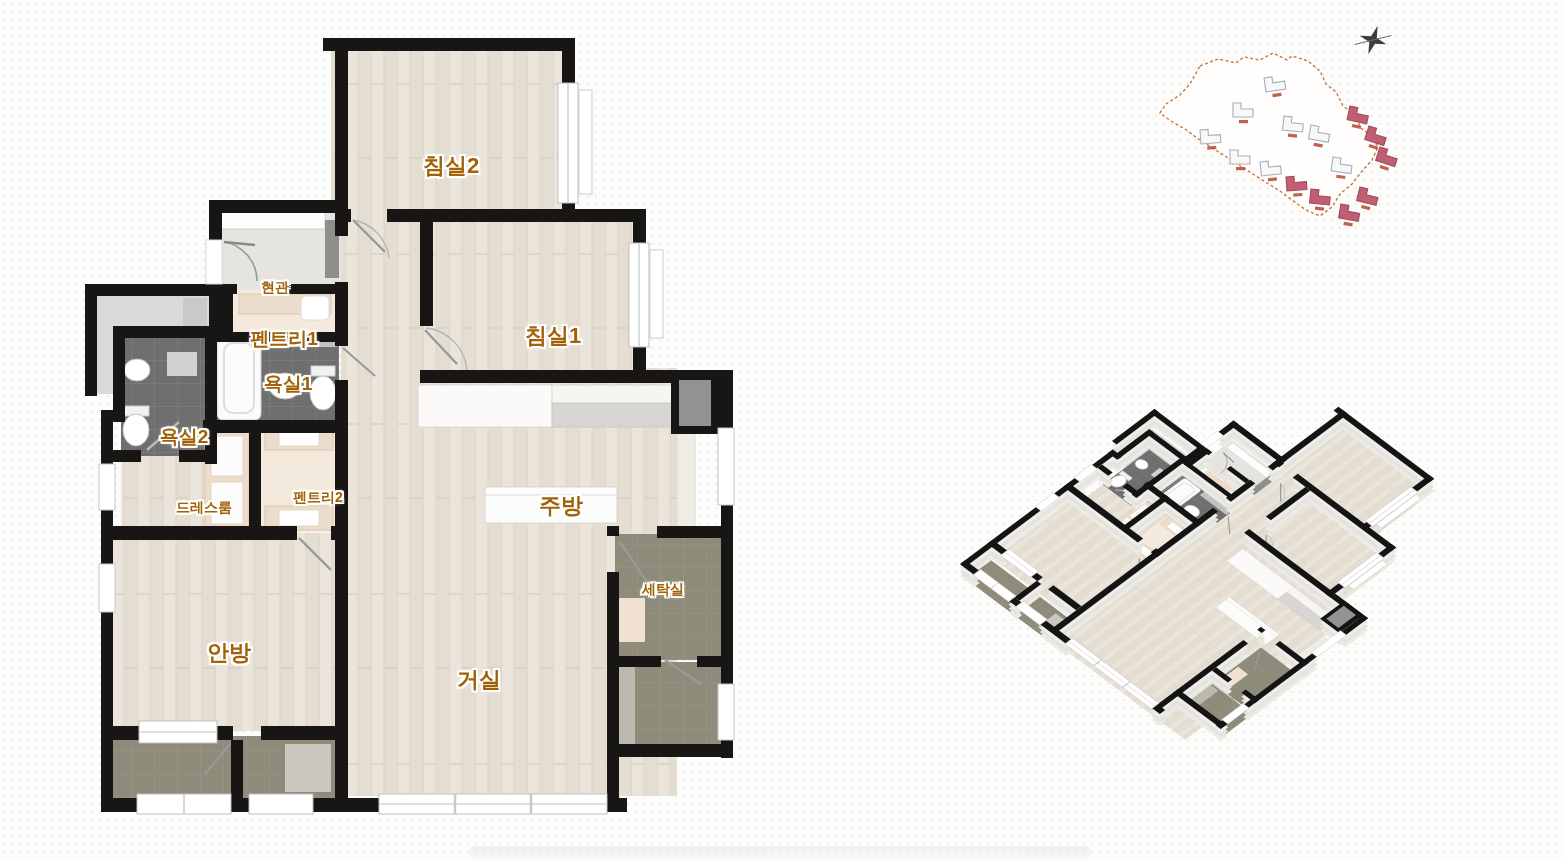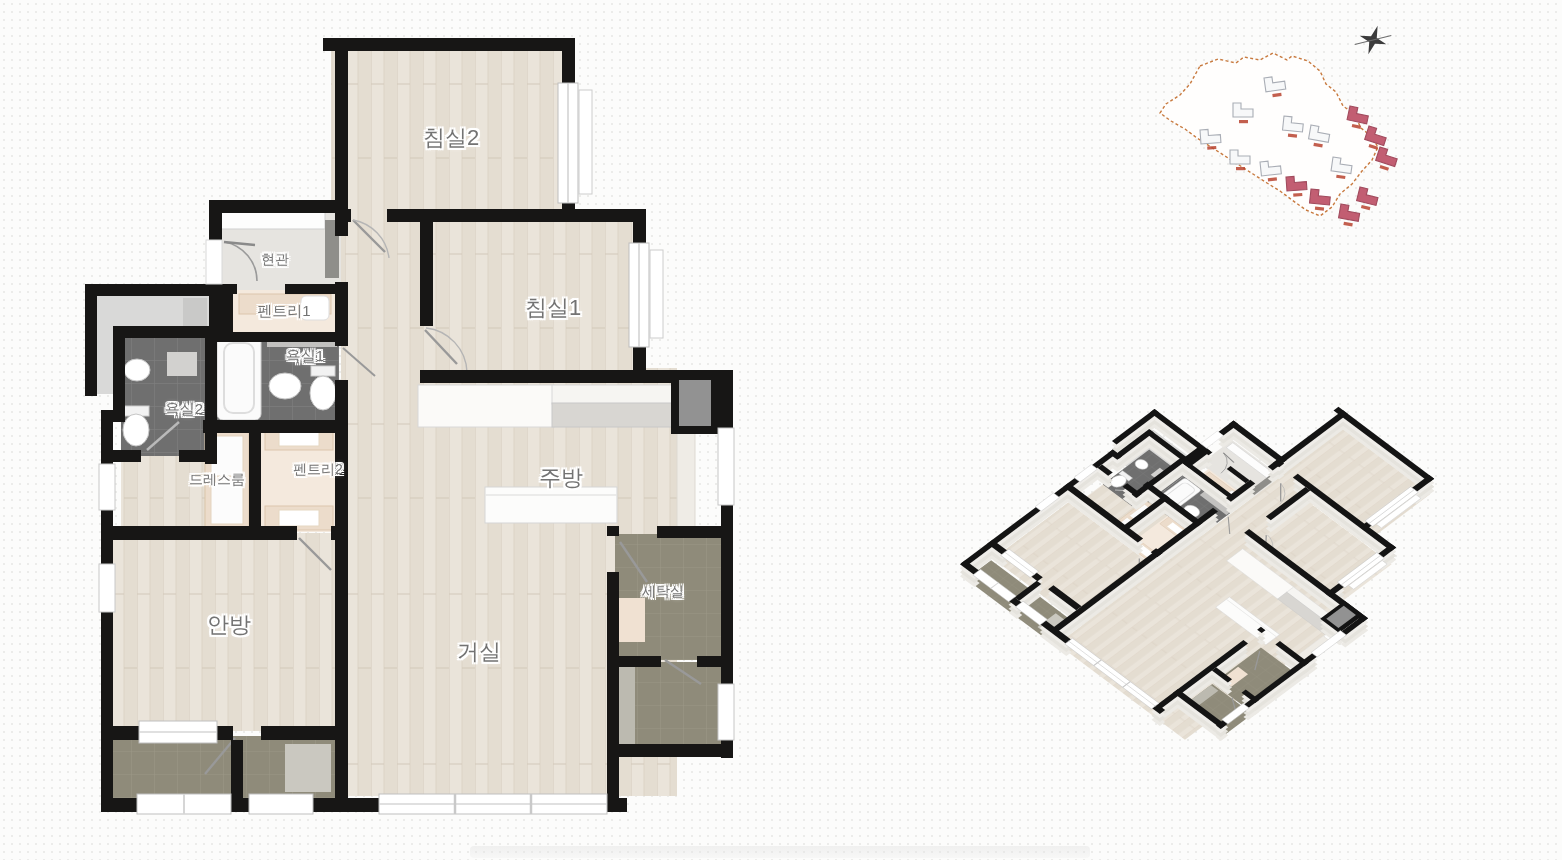--- a/index.html
+++ b/index.html
@@ -17,10 +17,10 @@
   }
   .plan2d{position:absolute;left:85px;top:38px;width:660px;height:790px}
   .plan2d svg{position:absolute;left:0;top:0}
-  .rl{position:absolute;transform:translate(-50%,-50%);font-weight:400;color:#737373;
+  .rl{position:absolute;transform:translate(-50%,-50%);font-weight:700;color:#a16207;
       white-space:nowrap;letter-spacing:0px;
       text-shadow:-2px -2px 0 #fff,2px -2px 0 #fff,-2px 2px 0 #fff,2px 2px 0 #fff,
-                  0 -2px 0 #fff,0 2px 0 #fff,-2px 0 0 #fff,2px 0 0 #fff,0 0 5px #fff;}
+                  0 -2px 0 #fff,0 2px 0 #fff,-2px 0 0 #fff,2px 0 0 #fff,0 0 5px #fff;margin-top:28px;}
   .s22{font-size:22px}.s20{font-size:14px}.s19{font-size:15px}
   .rl-bedroom2{left:366px;top:100px}
   .rl-bedroom1{left:468px;top:270px}

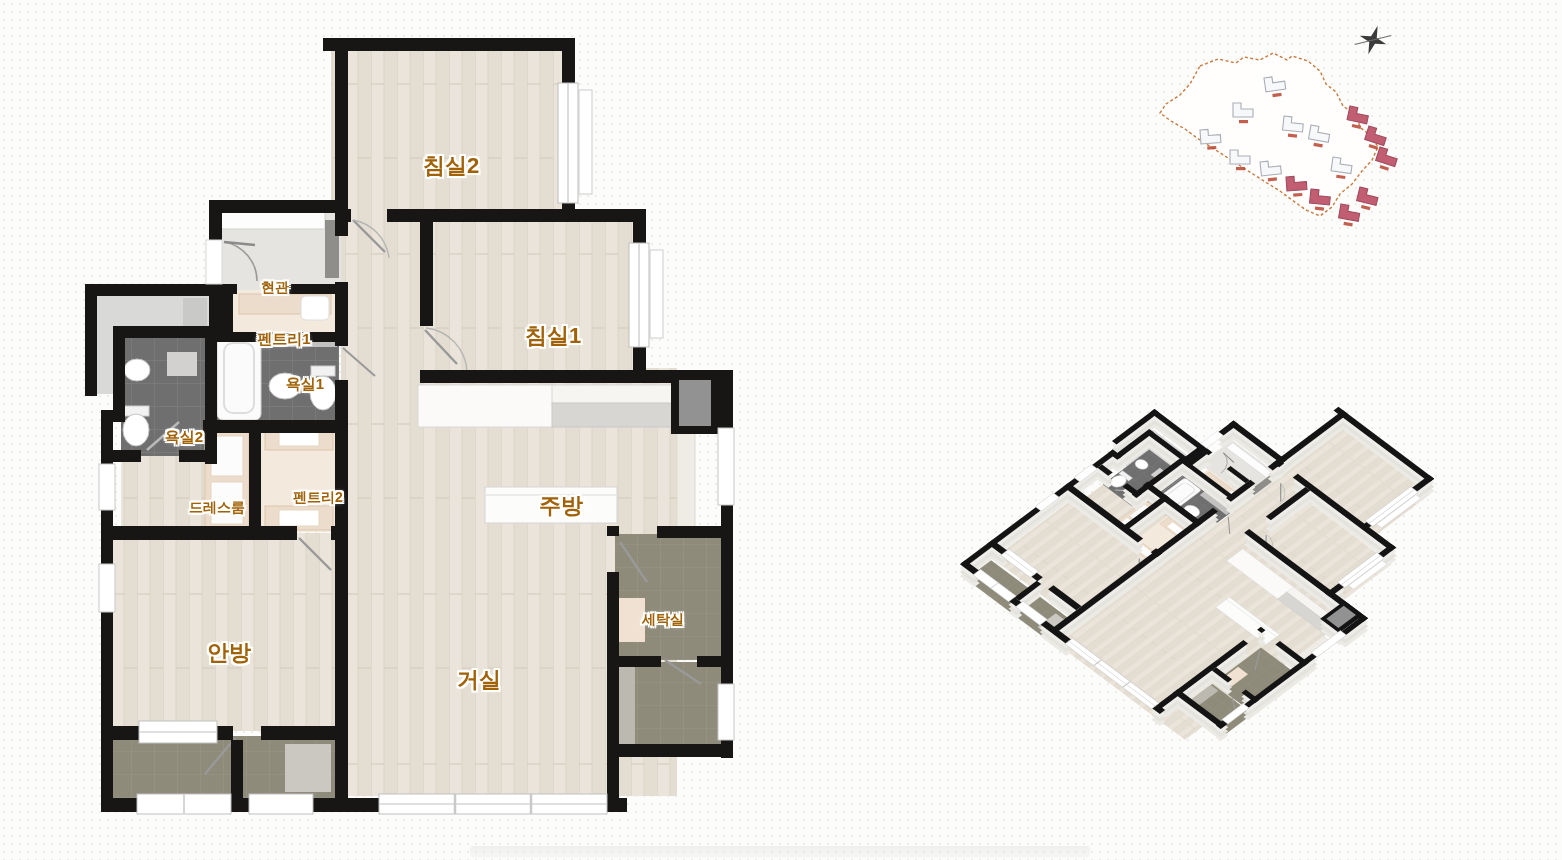--- a/index.html
+++ b/index.html
@@ -21,7 +21,7 @@
       white-space:nowrap;letter-spacing:0px;
       text-shadow:-2px -2px 0 #fff,2px -2px 0 #fff,-2px 2px 0 #fff,2px 2px 0 #fff,
                   0 -2px 0 #fff,0 2px 0 #fff,-2px 0 0 #fff,2px 0 0 #fff,0 0 5px #fff;margin-top:28px;}
-  .s22{font-size:22px}.s20{font-size:14px}.s19{font-size:15px}
+  .s22{font-size:22px}.s20{font-size:14px}.s19{font-size:19px}
   .rl-bedroom2{left:366px;top:100px}
   .rl-bedroom1{left:468px;top:270px}
   .rl-entrance{left:190px;top:222px}

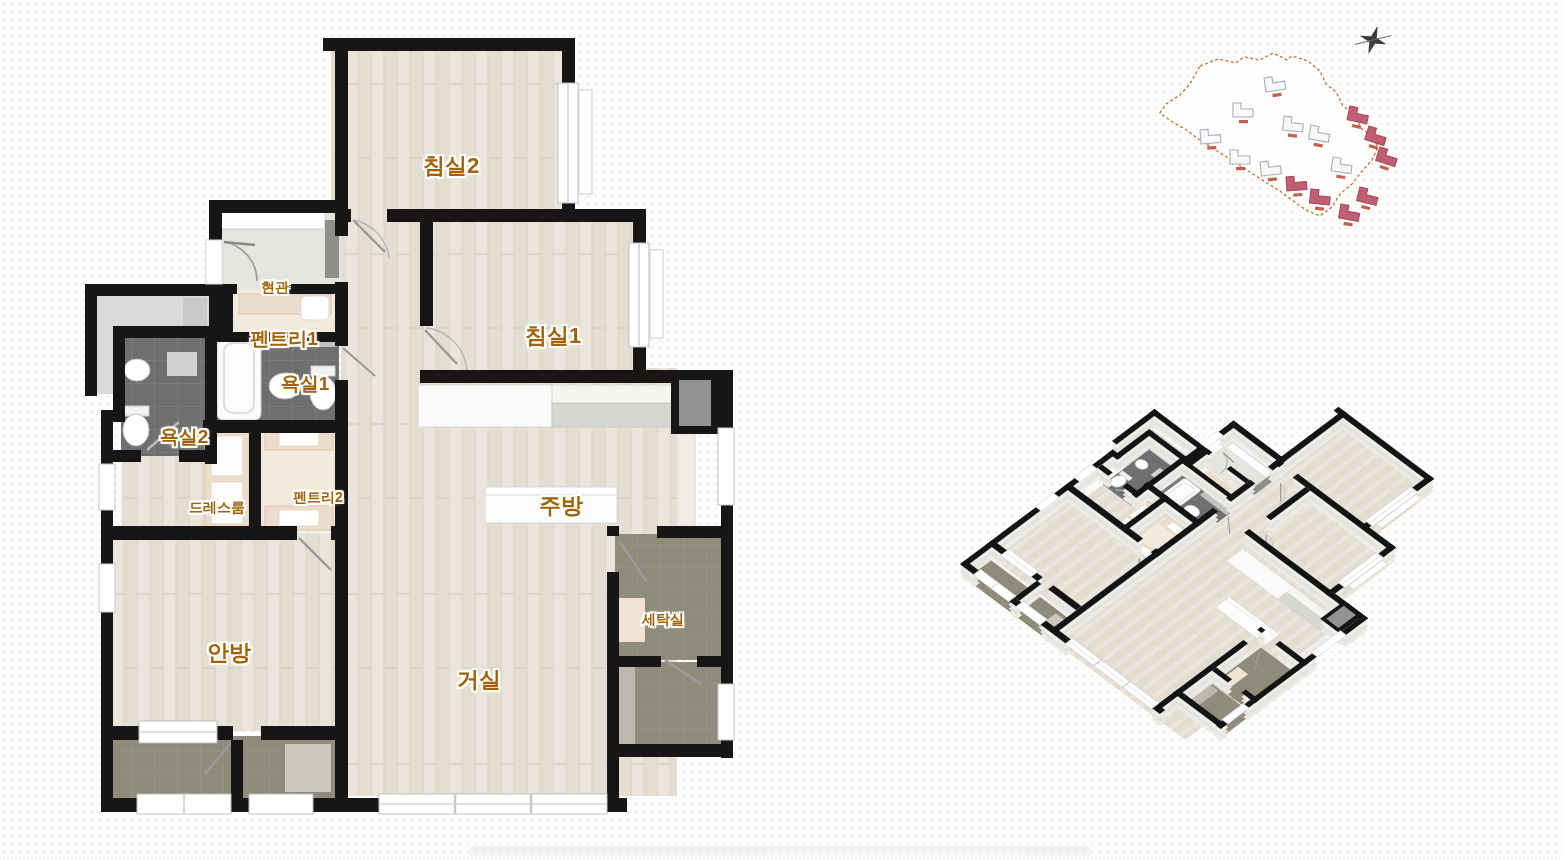--- a/index.html
+++ b/index.html
@@ -26,7 +26,7 @@
   .rl-bedroom1{left:468px;top:270px}
   .rl-entrance{left:190px;top:222px}
   .rl-pantry1{left:199px;top:273px}
-  .rl-bath1{left:220px;top:318px}
+  .rl-bath1{left:203px;top:318px}
   .rl-bath2{left:99px;top:371px}
   .rl-dressroom{left:132px;top:442px}
   .rl-pantry2{left:233px;top:432px}

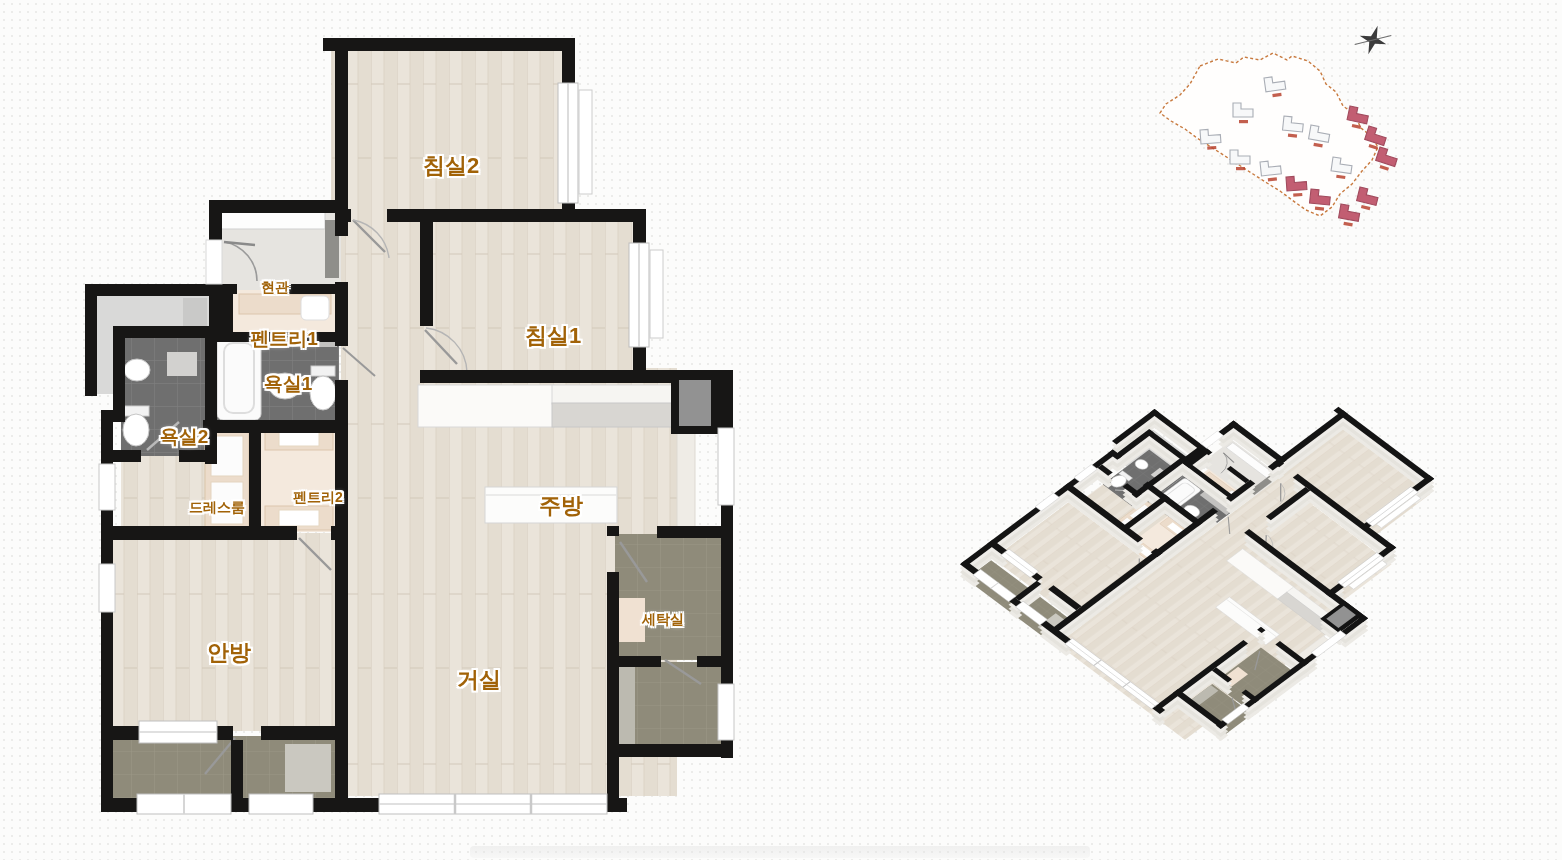--- a/index.html
+++ b/index.html
@@ -28,7 +28,7 @@
   .rl-pantry1{left:199px;top:273px}
   .rl-bath1{left:203px;top:318px}
   .rl-bath2{left:99px;top:371px}
-  .rl-dressroom{left:132px;top:442px}
+  .rl-dressroom{left:119px;top:442px}
   .rl-pantry2{left:233px;top:432px}
   .rl-kitchen{left:476px;top:440px}
   .rl-laundry{left:578px;top:554px}

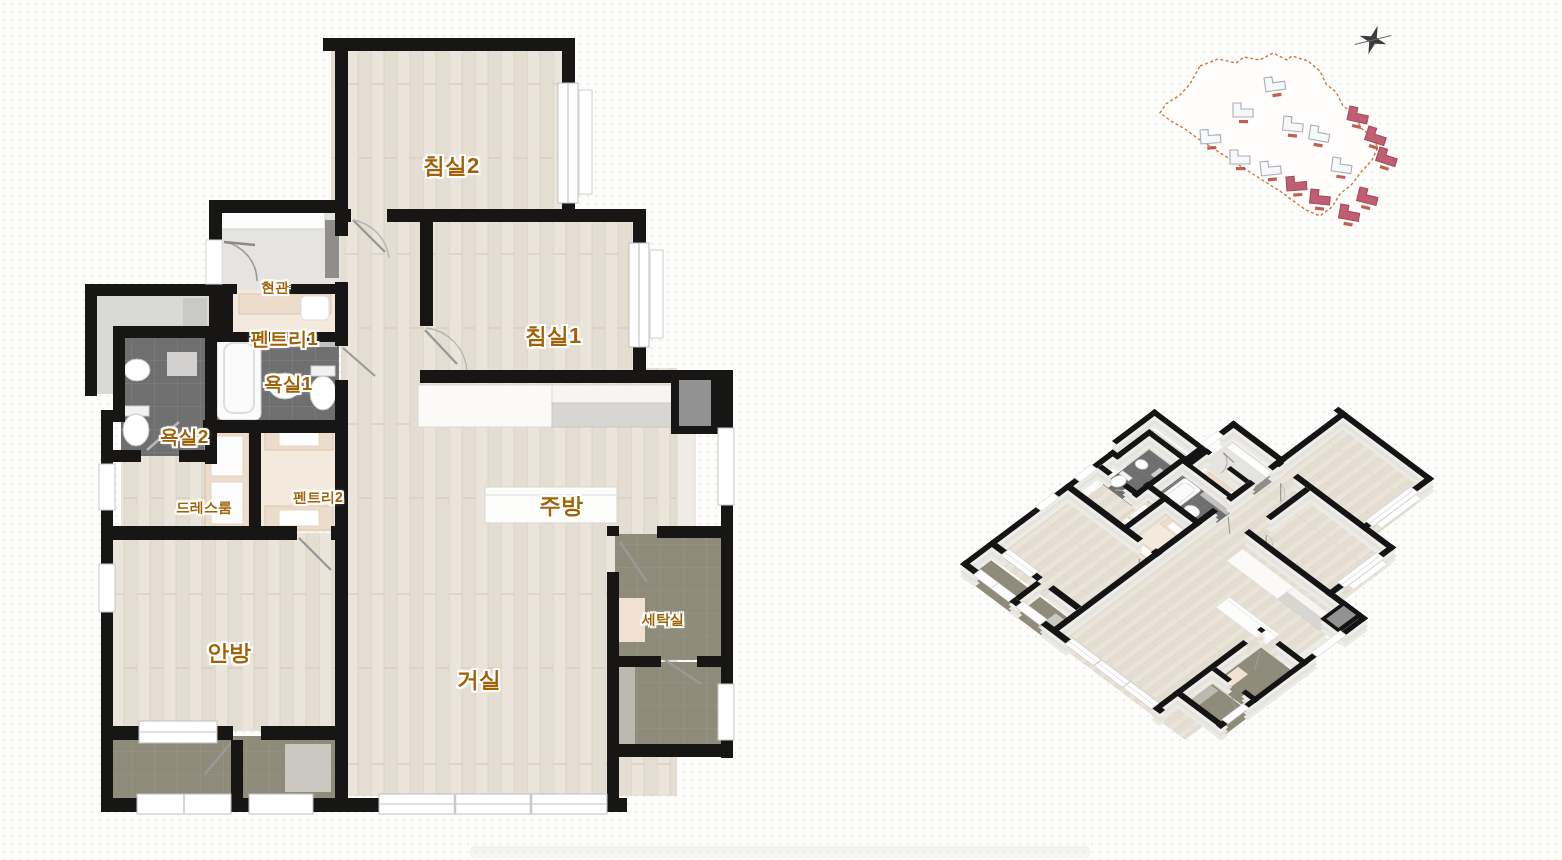--- a/index.html
+++ b/index.html
@@ -31,7 +31,7 @@
   .rl-dressroom{left:119px;top:442px}
   .rl-pantry2{left:233px;top:432px}
   .rl-kitchen{left:476px;top:440px}
-  .rl-laundry{left:578px;top:554px}
+  .rl-laundry{left:578px;top:524px}
   .rl-master{left:144px;top:587px}
   .rl-living{left:394px;top:614px}
   .sitemap{position:absolute;left:1140px;top:14px;width:290px;height:225px}

